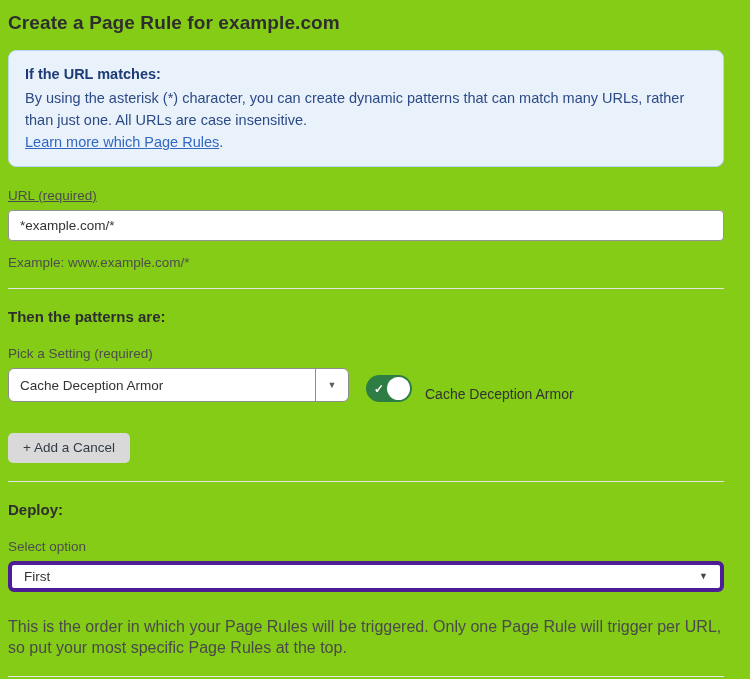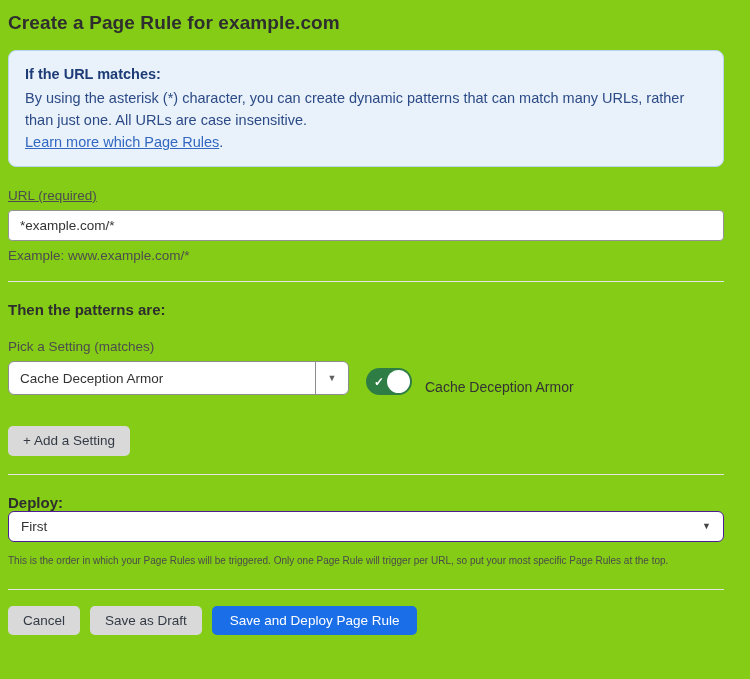--- a/index.html
+++ b/index.html
@@ -62,7 +62,7 @@
   .helper-text {
     font-size: 13.5px;
     color: #4d4d4d;
-    margin-top: 7px;
+    margin-top: 14px;
   }
   .divider {
     border: none;

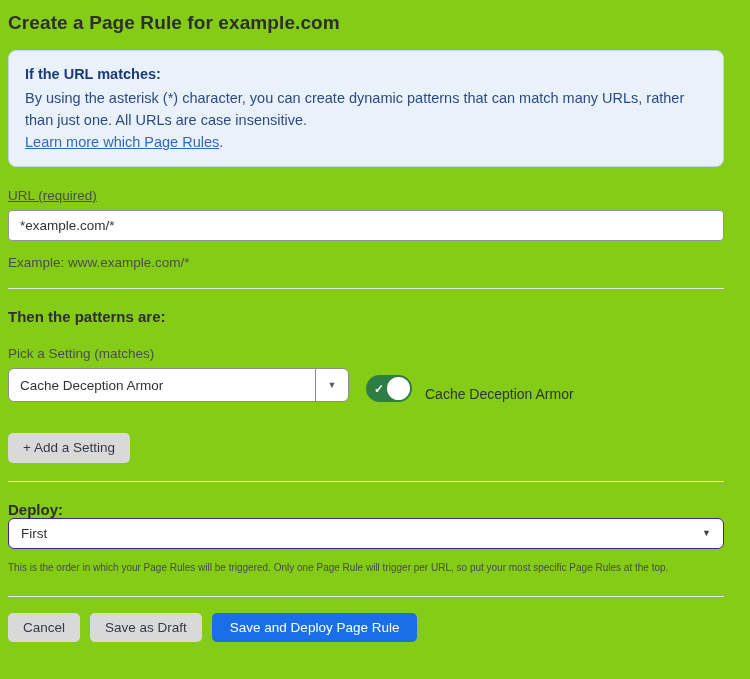--- a/index.html
+++ b/index.html
@@ -211,7 +211,7 @@
 
   <div class="section-heading">Then the patterns are:</div>
 
-  <div class="field-label picker-label">Pick a Setting (matches)</div>
+  <div class="field-label picker-label">Pick a Setting (required)</div>
 
   <div class="setting-row">
     <div class="dropdown-split">

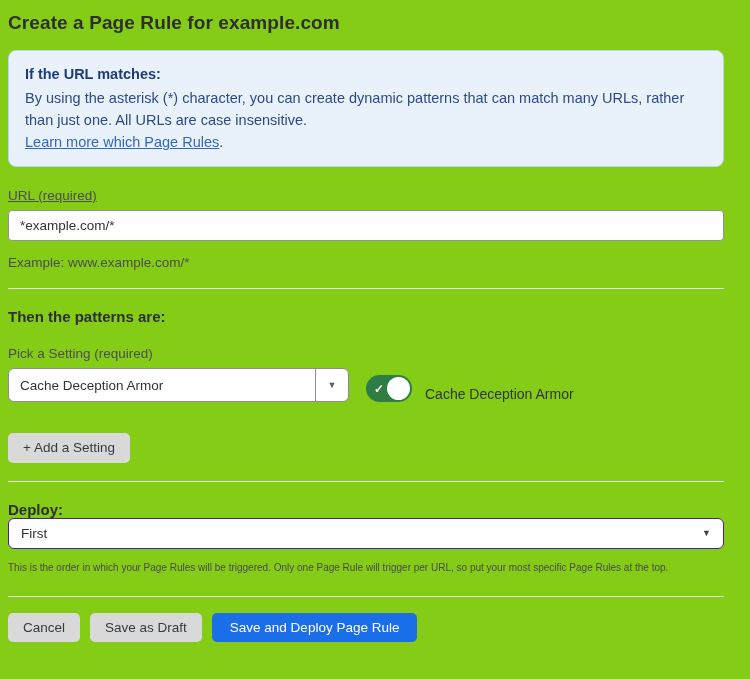--- a/index.html
+++ b/index.html
@@ -227,7 +227,7 @@
     <div class="toggle-text">Cache Deception Armor</div>
   </div>
 
-  <button class="btn btn-gray btn-add">+ Add a Setting</button>
+  <button class="btn btn-gray btn-add">+ Add a Cancel</button>
 
   <hr class="divider">
 

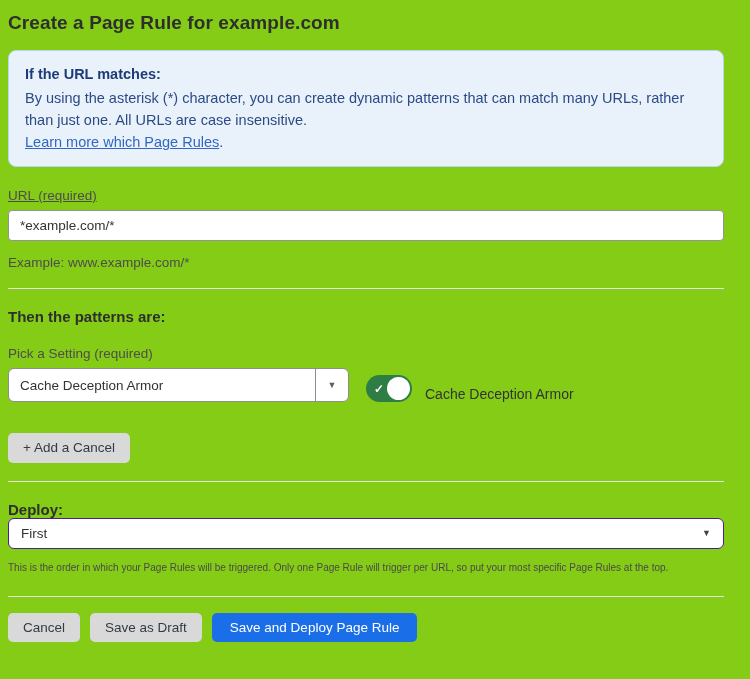--- a/index.html
+++ b/index.html
@@ -233,6 +233,7 @@
 
   <div class="section-heading">Deploy:</div>
 
+  <div class="field-label picker-label">Select option</div>
 
   <div class="select-full">
     <span>First</span>

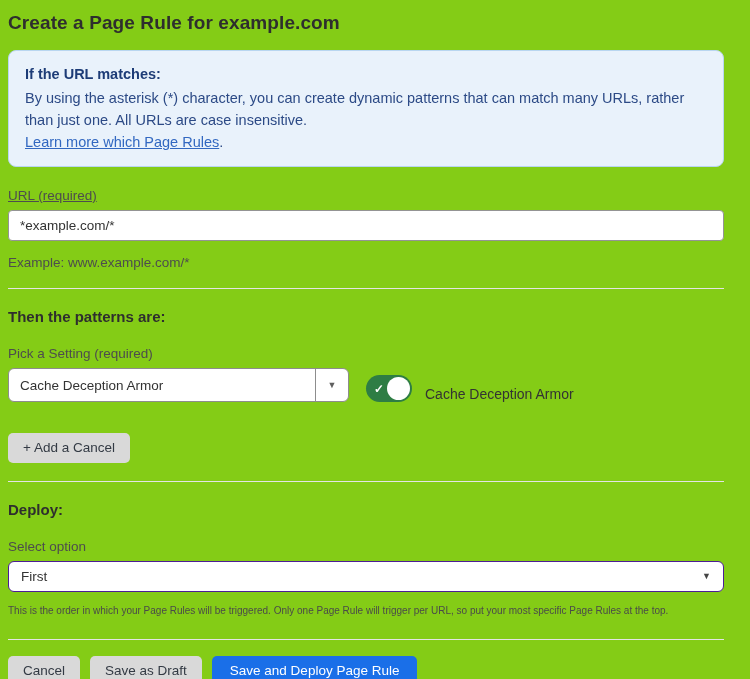--- a/index.html
+++ b/index.html
@@ -161,7 +161,7 @@
   .select-full {
     width: 100%;
     height: 31px;
-    border: 1px solid #4c1d95;
+    border: 4px solid #4c1d95;
     border-radius: 6px;
     background: #ffffff;
     display: flex;

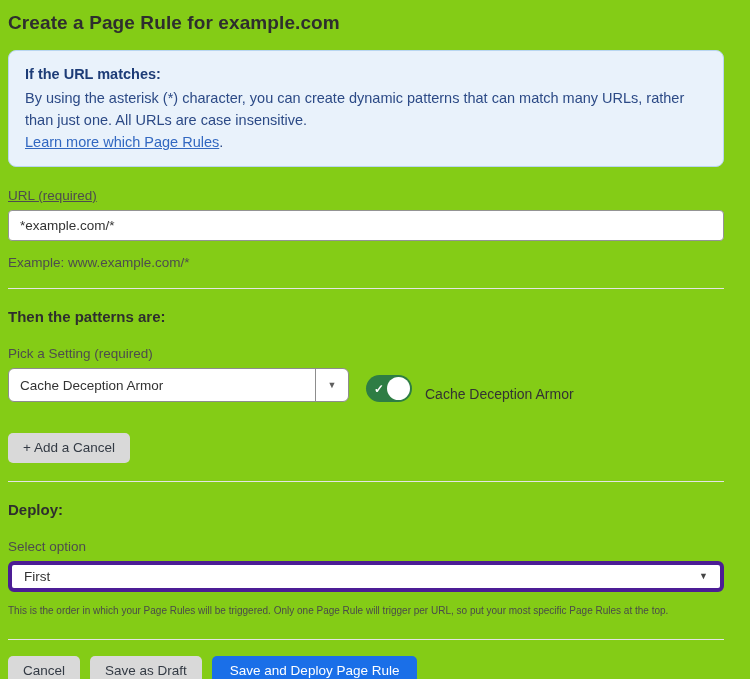--- a/index.html
+++ b/index.html
@@ -174,10 +174,10 @@
   }
   .select-full .caret { color: #444444; }
   .order-helper {
-    font-size: 10px;
+    font-size: 16px;
     color: #4a4a4a;
     line-height: 21px;
-    margin-top: 8px;
+    margin-top: 24px;
   }
   .footer-actions {
     display: flex;

